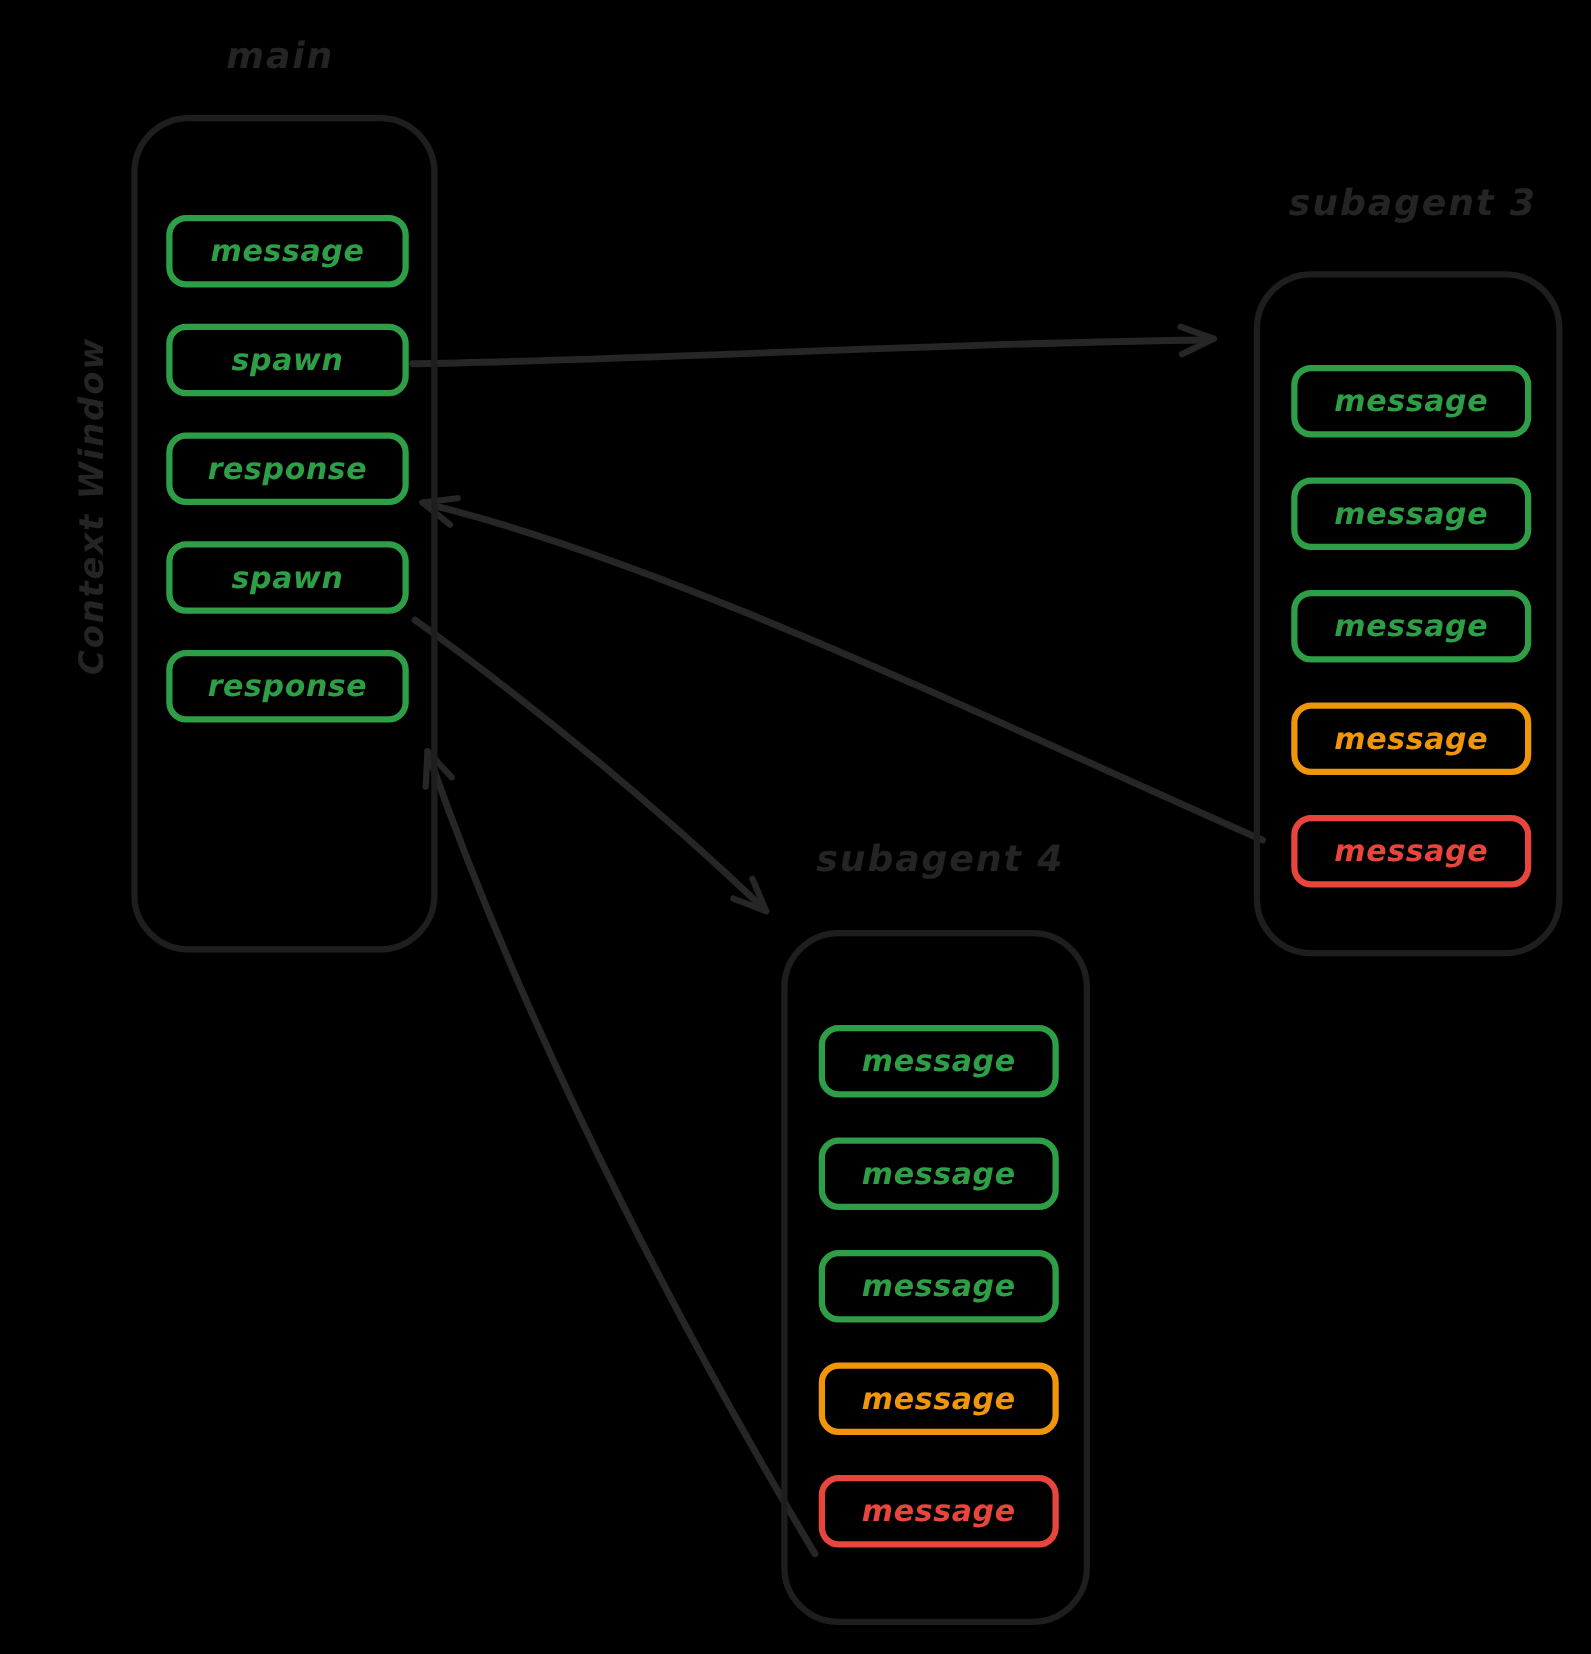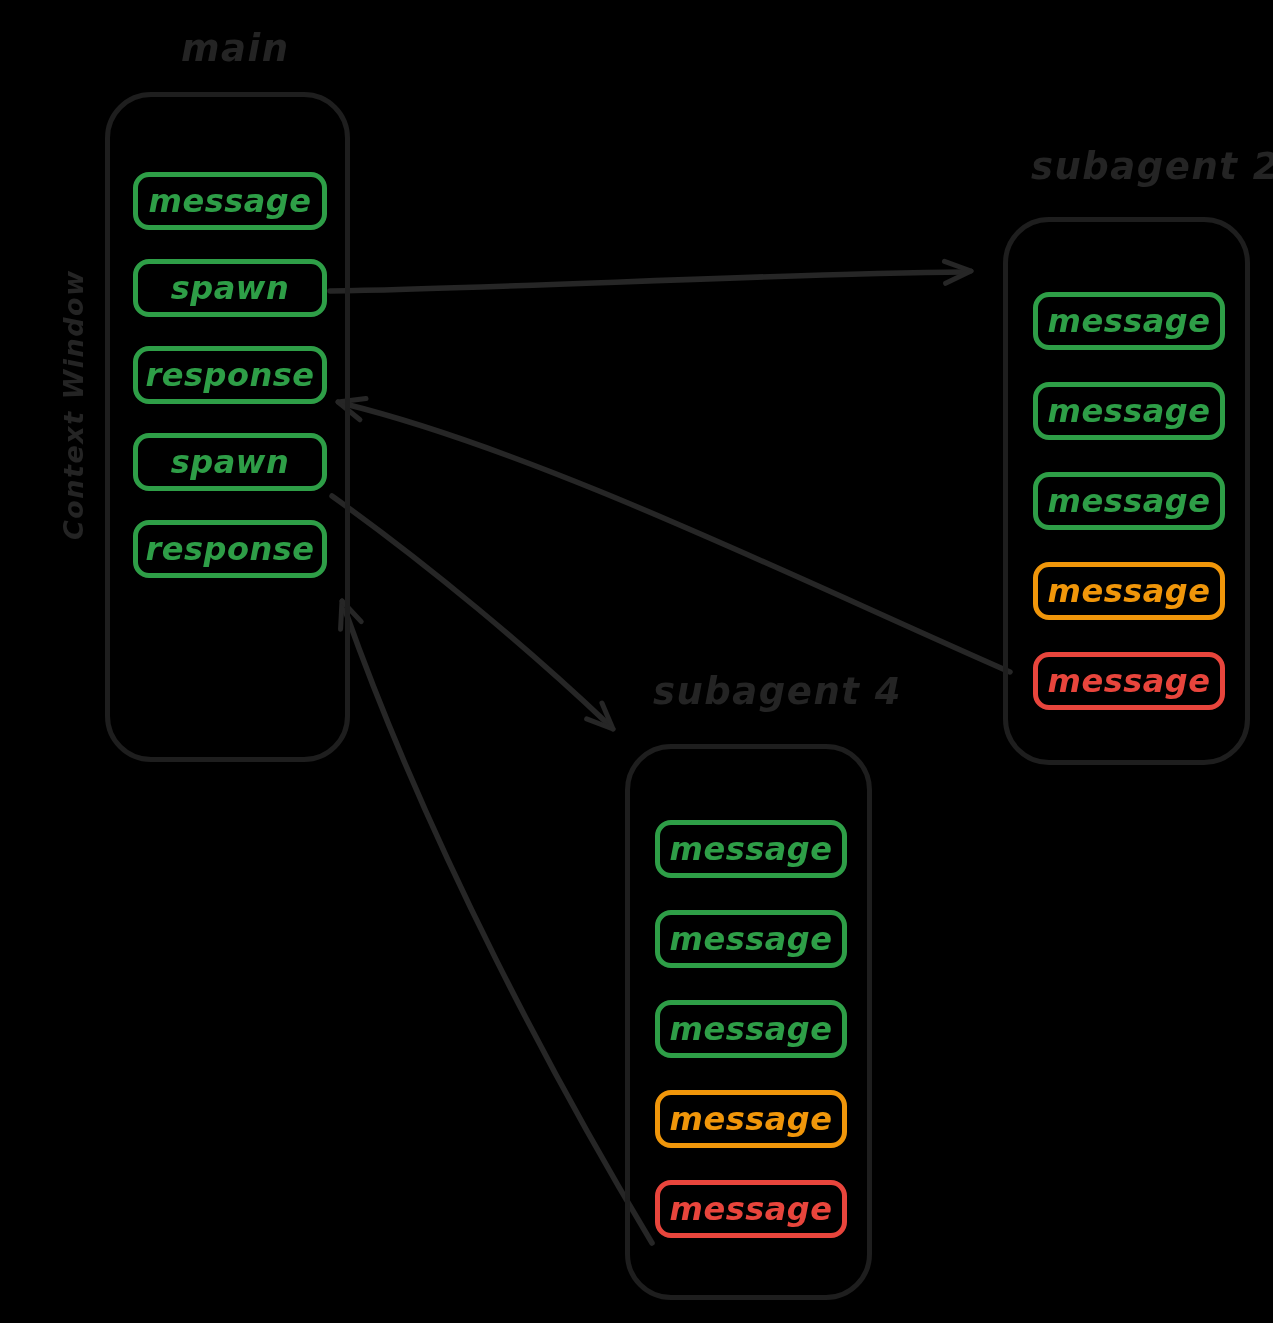--- a/index.html
+++ b/index.html
@@ -24,7 +24,7 @@
     position: absolute;
     color: #242424;
     font-family: "DejaVu Sans", sans-serif;
-    font-size: 37px;
+    font-size: 29px;
     font-weight: 600;
     letter-spacing: 1.5px;
     white-space: nowrap;

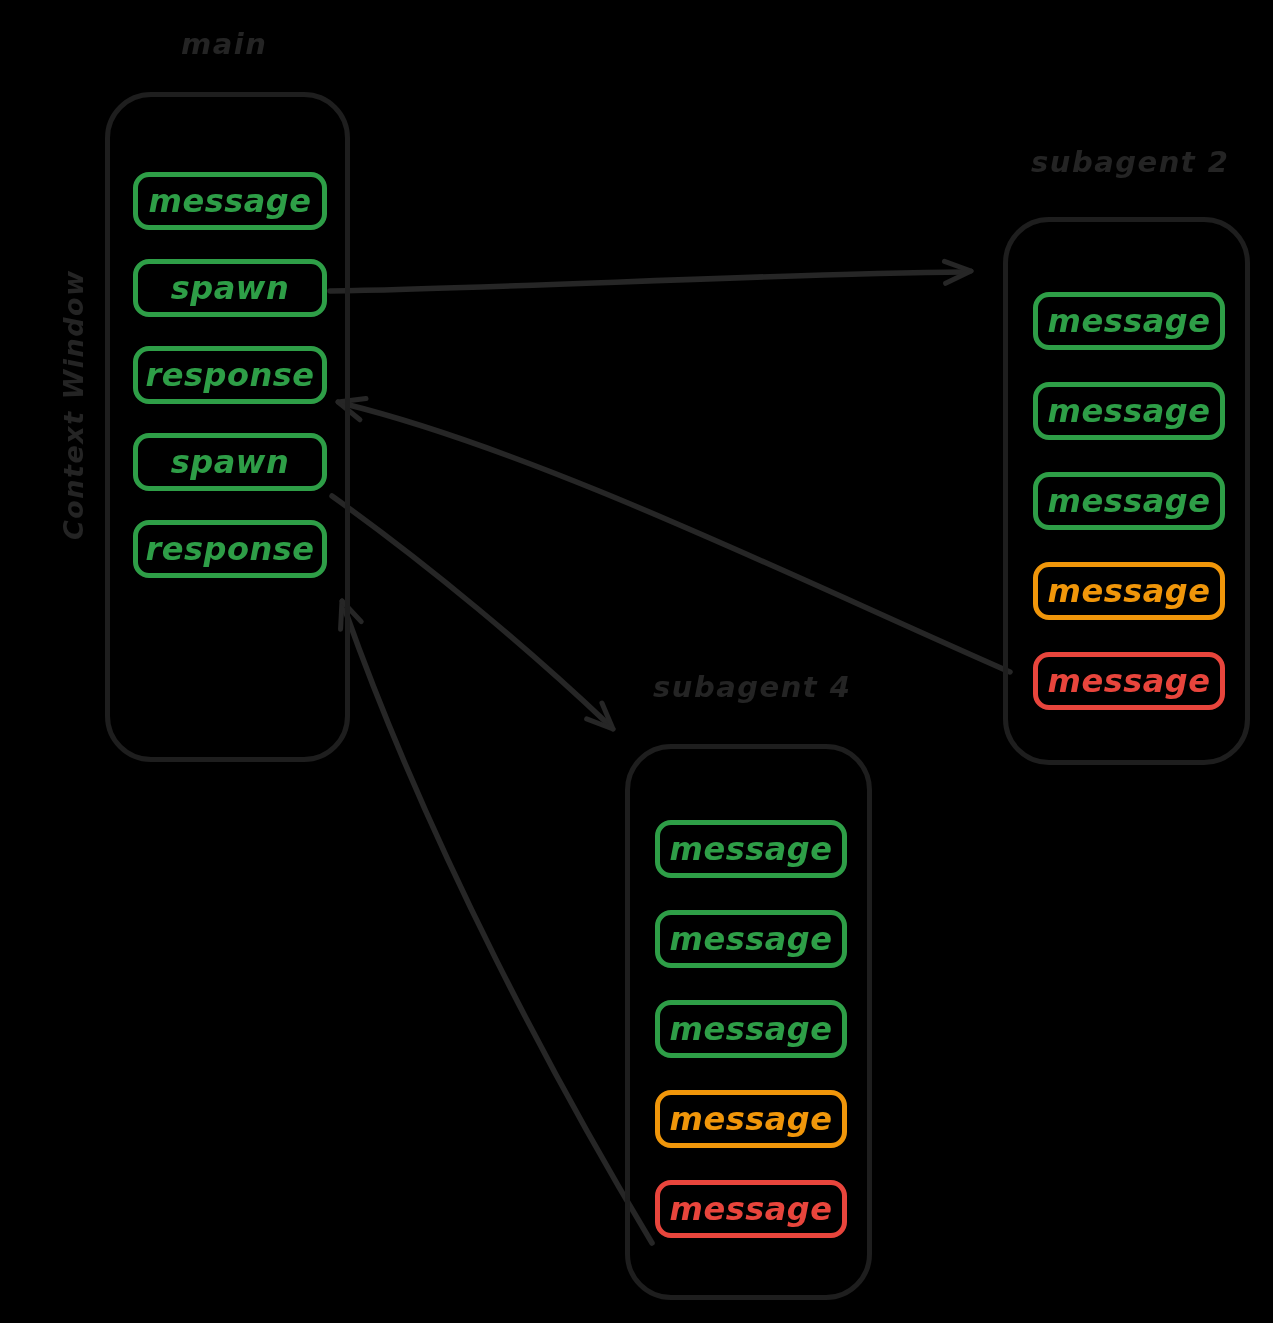--- a/index.html
+++ b/index.html
@@ -124,7 +124,7 @@
     <div class="msg green" style="height: 58px;">response</div>
   </div>
 
-<div class="hand-label" style="left:1031px; top:145px;">subagent 2</div>
+<div class="hand-label" style="left:1031px; top:145px;">subagent 3</div>
 
 <div class="agent-box" style="left:1003px; top:217px; width:247px; height:548px;"></div>
 

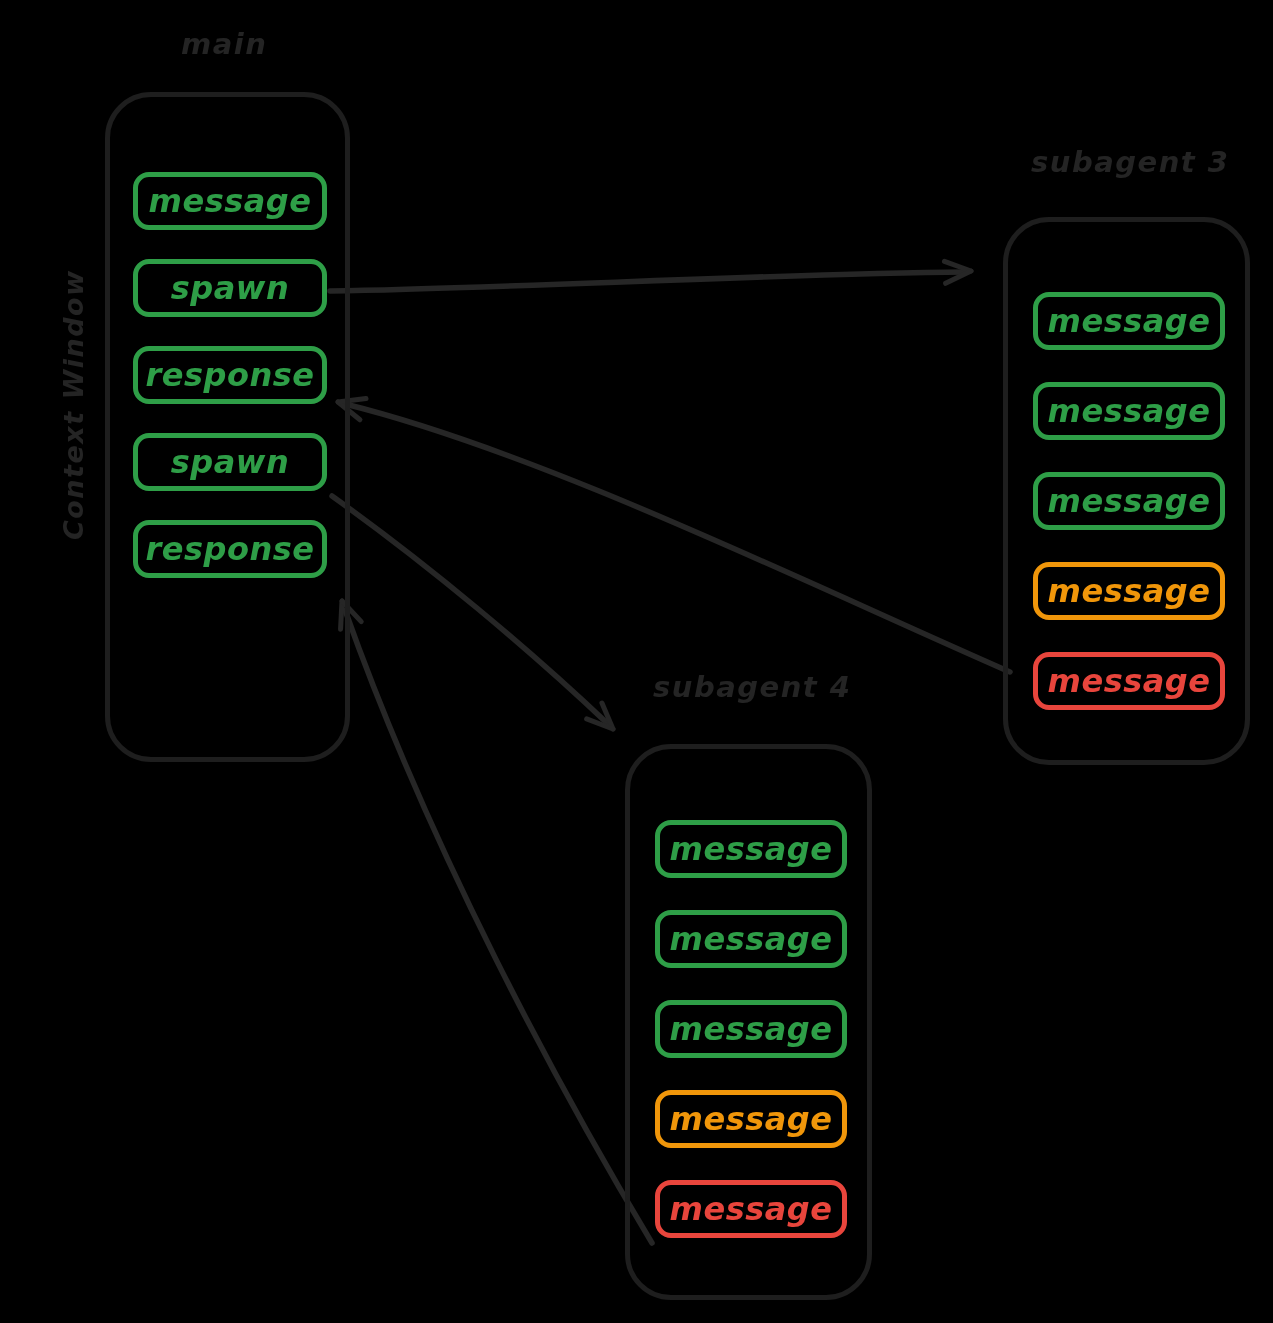--- a/index.html
+++ b/index.html
@@ -49,7 +49,7 @@
     border-radius: 16px;
     color: #2e9e47;
     font-family: "DejaVu Sans", sans-serif;
-    font-size: 32px;
+    font-size: 24px;
     font-weight: 600;
     font-style: italic;
     letter-spacing: 0.5px;

